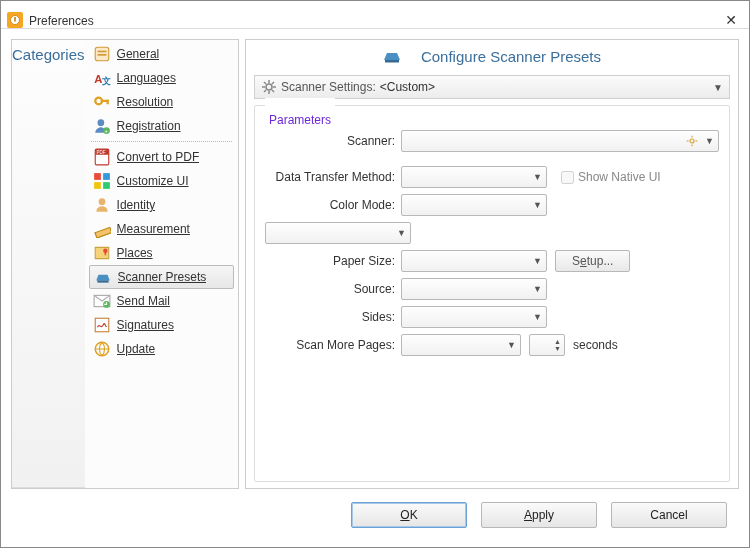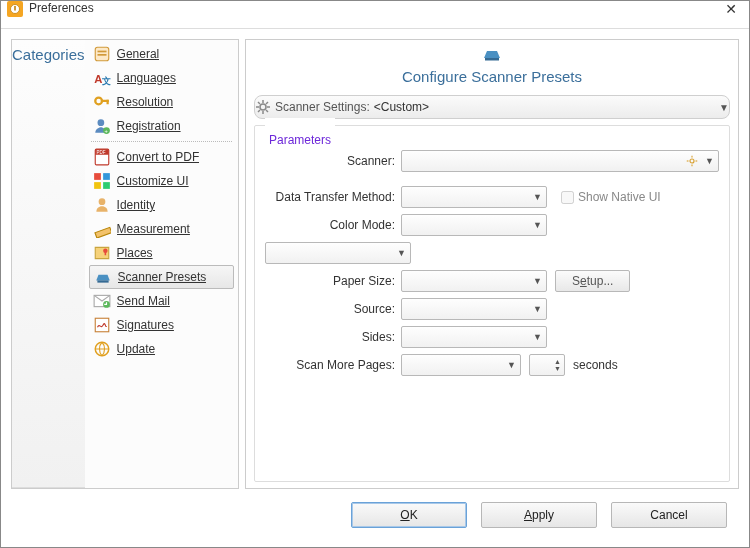--- a/index.html
+++ b/index.html
@@ -7,7 +7,7 @@
   body { width:750px; height:548px; background:#fff; border:1px solid #888; display:flex; flex-direction:column; }
 
   
-  .titlebar { height:28px; display:flex; align-items:flex-start; padding:0 6px; border-bottom:1px solid #ddd; }
+  .titlebar { height:28px; display:flex; align-items:flex-end; padding:0 6px; border-bottom:1px solid #ddd; }
   .titlebar .app-icon { width:16px; height:16px; background:#f5a623; border-radius:2px; margin-right:6px; display:flex; align-items:center; justify-content:center; }
   .titlebar .app-icon svg { width:12px; height:12px; }
   .titlebar .title { flex:1; }

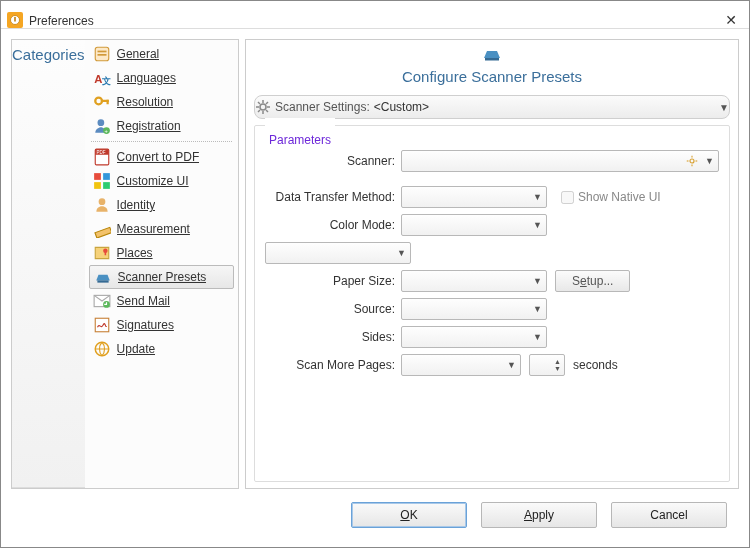--- a/index.html
+++ b/index.html
@@ -31,7 +31,7 @@
   
   .right { flex:1; border:1px solid #ccc; background:#fff; display:flex; flex-direction:column; padding:6px 8px; }
   .right-header { text-align:center; color:#3b6f9b; font-size:15px; padding:2px 0 10px 0;
-    display:flex; align-items:center; justify-content:center; gap:6px;flex-direction:column; }
+    display:flex; align-items:center; justify-content:center; gap:20px; }
   .scanner-header-icon { width:18px; height:14px; }
 
   .settings-bar { display:flex; align-items:center; background:linear-gradient(#fbfbfb,#ececec);

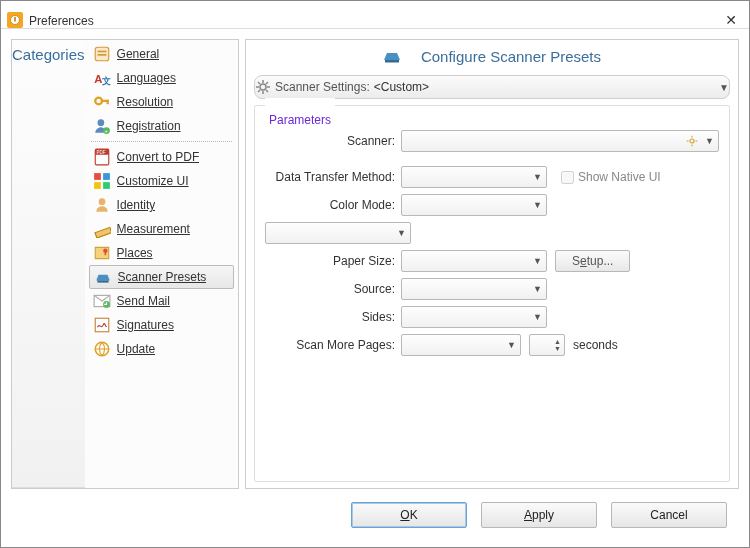--- a/index.html
+++ b/index.html
@@ -35,7 +35,7 @@
   .scanner-header-icon { width:18px; height:14px; }
 
   .settings-bar { display:flex; align-items:center; background:linear-gradient(#fbfbfb,#ececec);
-    border:1px solid #cfcfcf; border-radius:8px; padding:3px 0; margin-bottom:6px; }
+    border:1px solid #cfcfcf; border-radius:0; padding:3px 6px; margin-bottom:6px; }
   .settings-bar .gear { width:16px; height:16px; margin-right:4px; }
   .settings-bar .lbl { color:#555; }
   .settings-bar .val { margin-left:4px; flex:1; }

